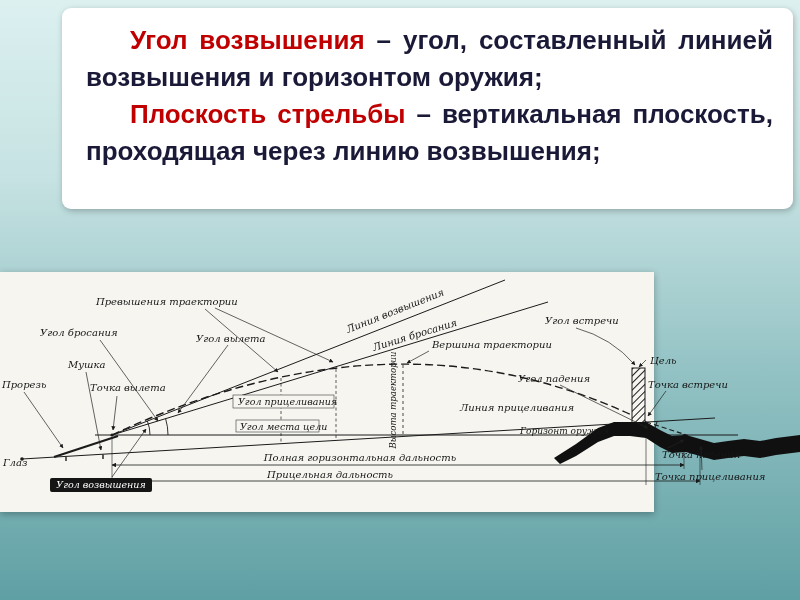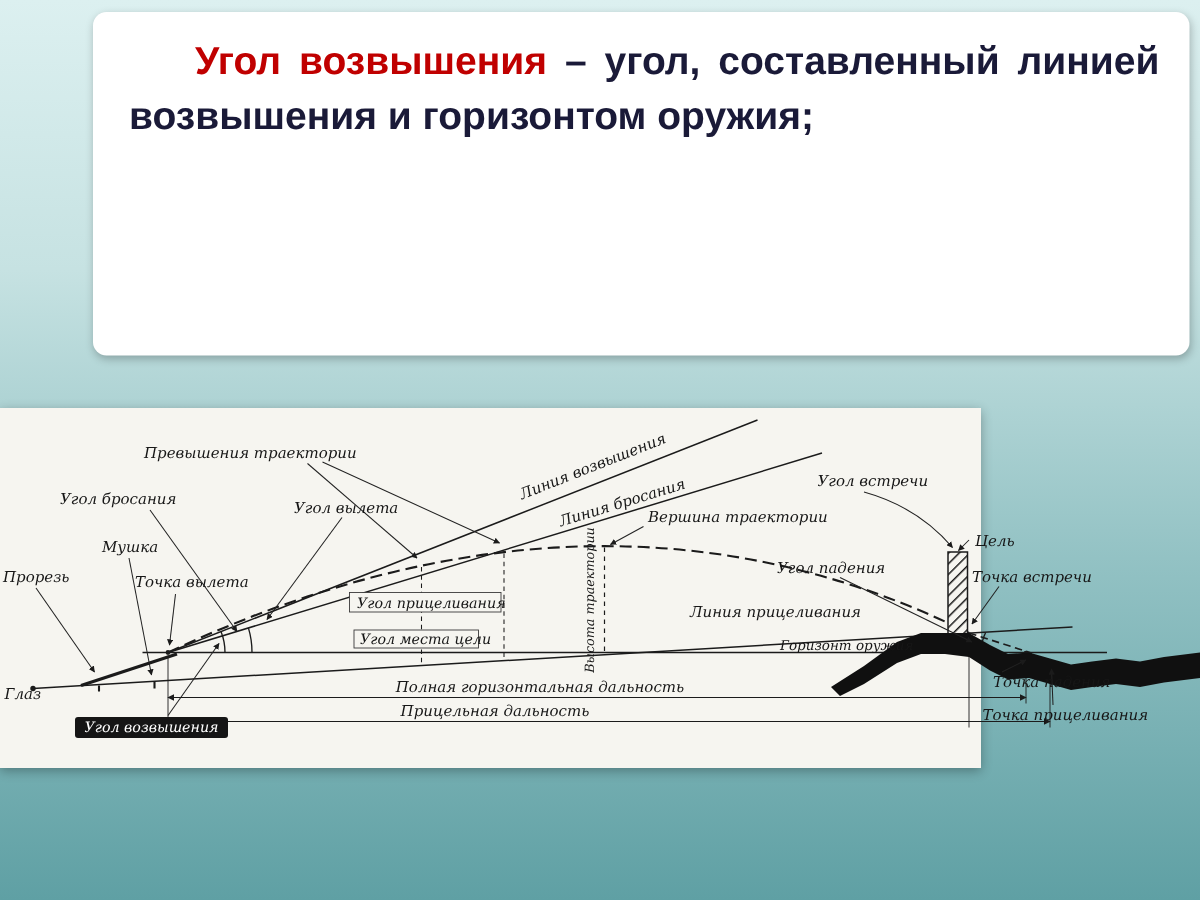--- a/index.html
+++ b/index.html
@@ -6,7 +6,7 @@
   body{width:800px;height:600px;overflow:hidden;font-family:"Liberation Sans",sans-serif}
   .slide{position:relative;width:800px;height:600px;
          background:linear-gradient(180deg,#dcf0f0 0%,#c6e2e2 30%,#93c2c4 62%,#5fa0a4 100%)}
-  .textbox{position:absolute;left:62px;top:8px;width:731px;height:229px;background:#ffffff;
+  .textbox{position:absolute;left:62px;top:8px;width:731px;height:201px;background:#ffffff;
            border-radius:9px;box-shadow:1px 2px 6px rgba(0,0,0,.25);
            padding:14px 20px 0 24px;box-sizing:border-box}
   .def{margin:0;font-size:26px;font-weight:bold;line-height:1.42;color:#1a1a38;

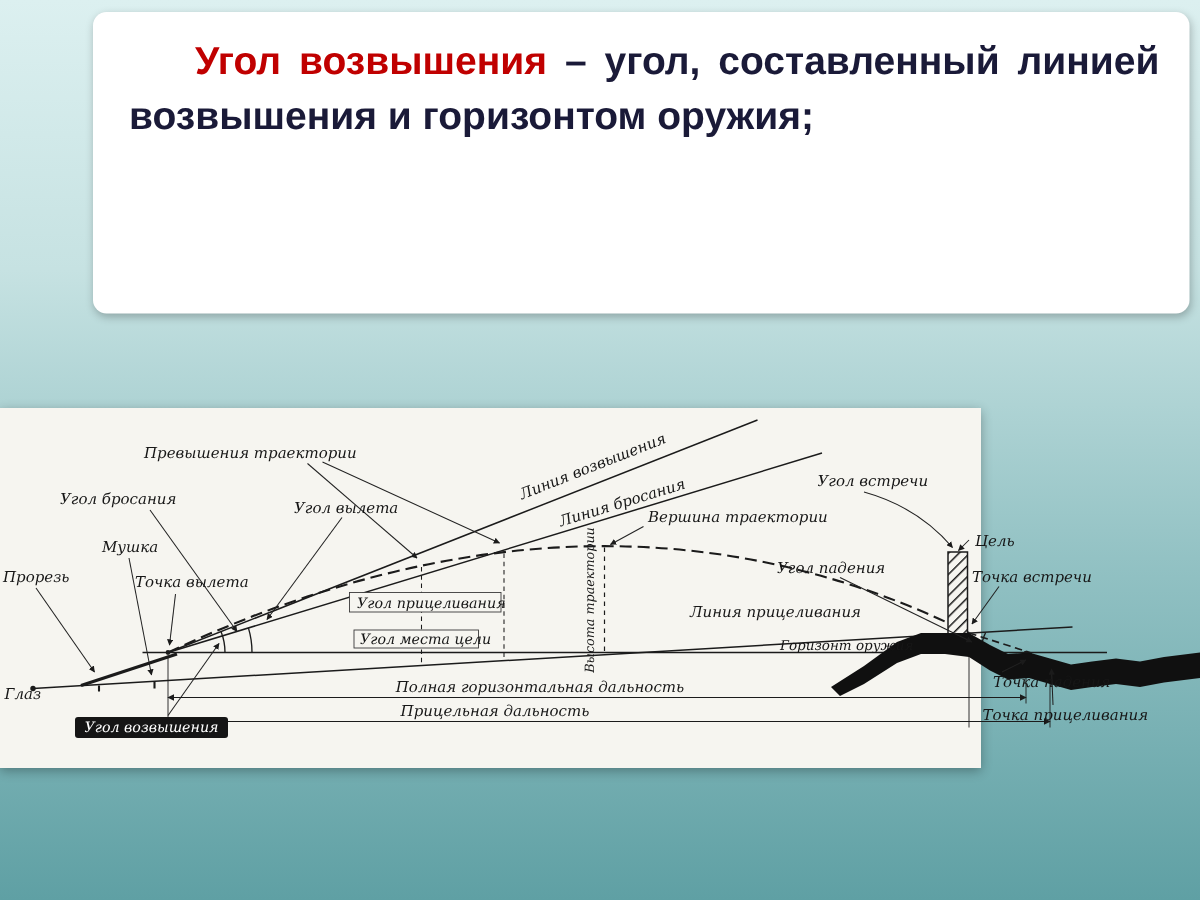--- a/index.html
+++ b/index.html
@@ -31,6 +31,11 @@
       <span class="term">Угол возвышения</span>
       <span>–</span>
       <span>угол, составленный линией возвышения и горизонтом оружия;</span>
+    </p>
+    <p class="def">
+      <span class="term">Плоскость стрельбы</span>
+      <span>–</span>
+      <span>вертикальная плоскость, проходящая через линию возвышения;</span>
     </p>
   </div>
 

